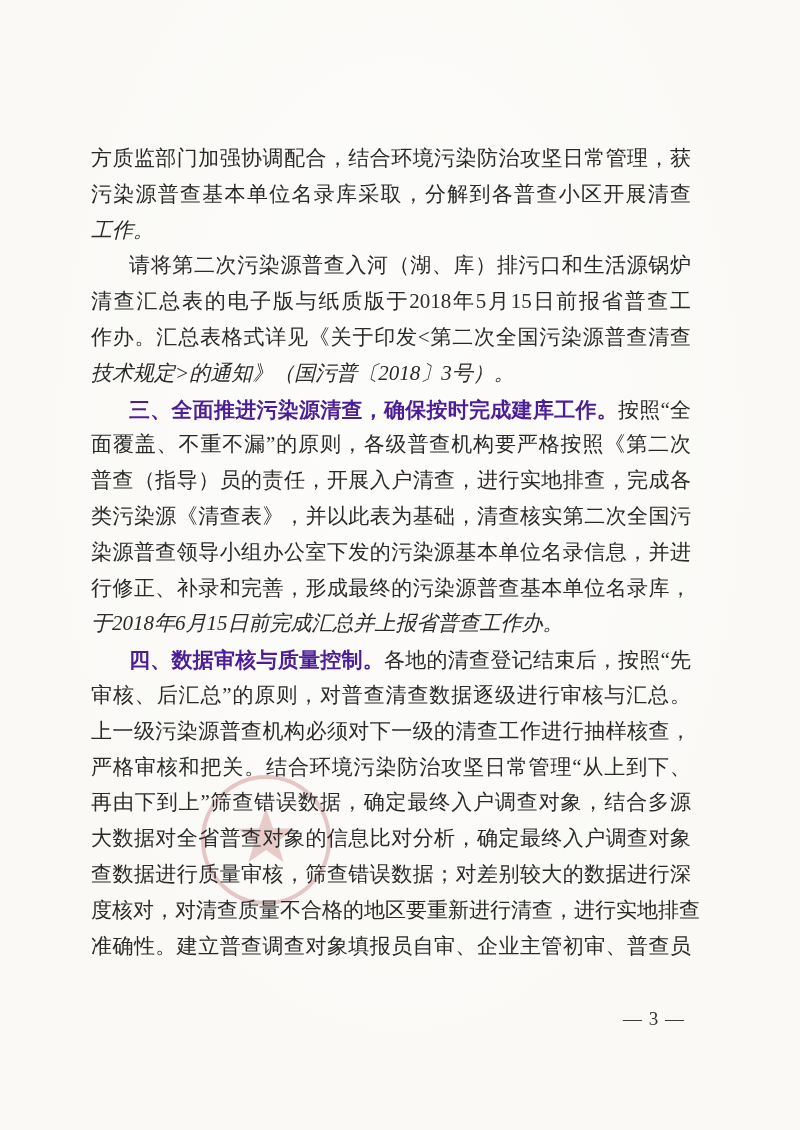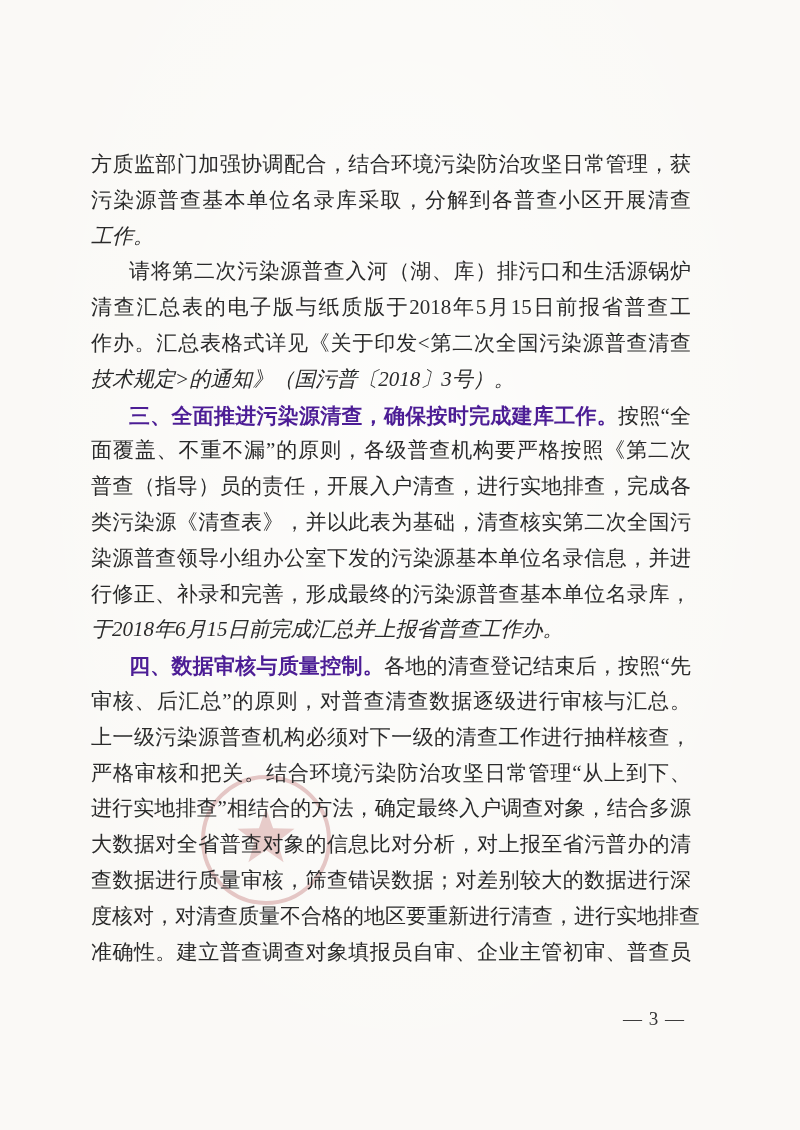--- a/index.html
+++ b/index.html
@@ -34,7 +34,7 @@
   .doc-body {
     position: absolute;
     left: 91px;
-    top: 147px;
+    top: 141px;
     width: 600px;
   }
   .line {

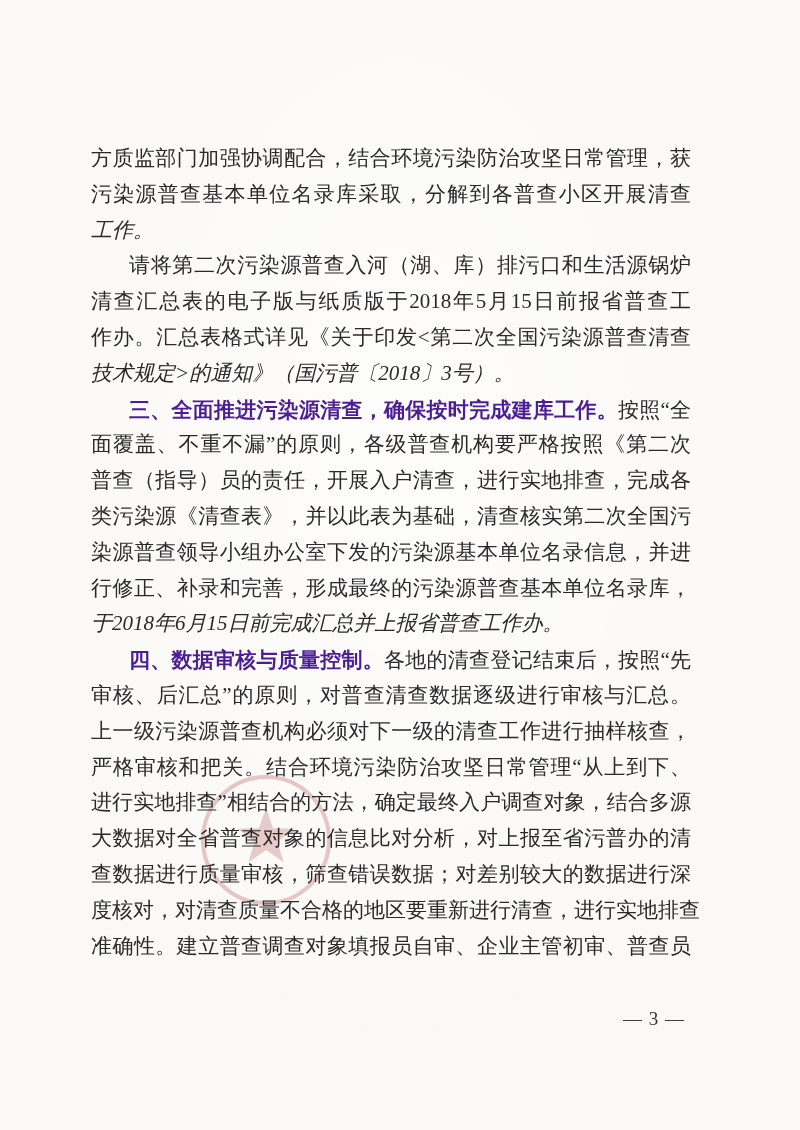--- a/index.html
+++ b/index.html
@@ -102,7 +102,7 @@
     <div class="line"><span>审核、后汇总”的原则，对普查清查数据逐级进行审核与汇总。</span></div>
     <div class="line"><span>上一级污染源普查机构必须对下一级的清查工作进行抽样核查，</span></div>
     <div class="line"><span>严格审核和把关。结合环境污染防治攻坚日常管理“从上到下、</span></div>
-    <div class="line"><span>进行实地排查”相结合的方法，确定最终入户调查对象，结合多源</span></div>
+    <div class="line"><span>再由下到上”筛查错误数据，确定最终入户调查对象，结合多源</span></div>
     <div class="line"><span>大数据对全省普查对象的信息比对分析，对上报至省污普办的清</span></div>
     <div class="line"><span>查数据进行质量审核，筛查错误数据；对差别较大的数据进行深</span></div>
     <div class="line"><span>度核对，对清查质量不合格的地区要重新进行清查，进行实地排查</span></div>

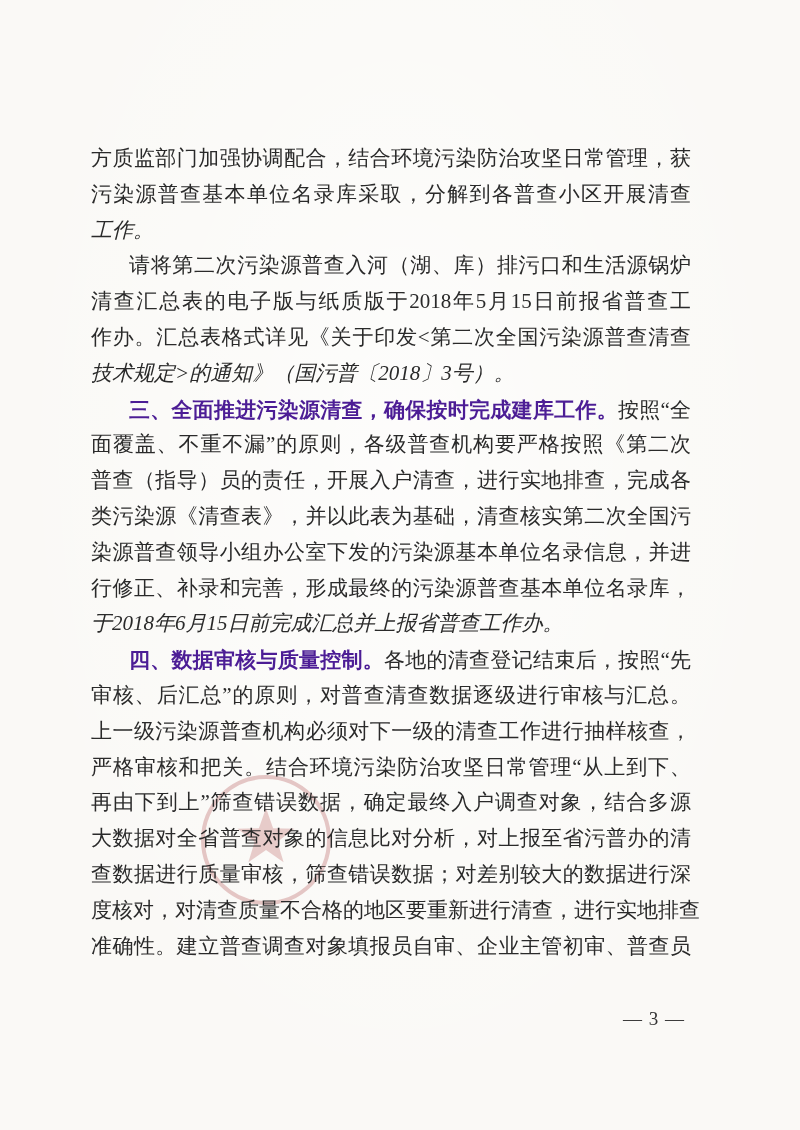--- a/index.html
+++ b/index.html
@@ -103,7 +103,7 @@
     <div class="line"><span>上一级污染源普查机构必须对下一级的清查工作进行抽样核查，</span></div>
     <div class="line"><span>严格审核和把关。结合环境污染防治攻坚日常管理“从上到下、</span></div>
     <div class="line"><span>再由下到上”筛查错误数据，确定最终入户调查对象，结合多源</span></div>
-    <div class="line"><span>大数据对全省普查对象的信息比对分析，对上报至省污普办的清</span></div>
+    <div class="line"><span>大数据对全省普查对象的信息比对分析，确定最终入户调查对象</span></div>
     <div class="line"><span>查数据进行质量审核，筛查错误数据；对差别较大的数据进行深</span></div>
     <div class="line"><span>度核对，对清查质量不合格的地区要重新进行清查，进行实地排查</span></div>
     <div class="line"><span>准确性。建立普查调查对象填报员自审、企业主管初审、普查员</span></div>

